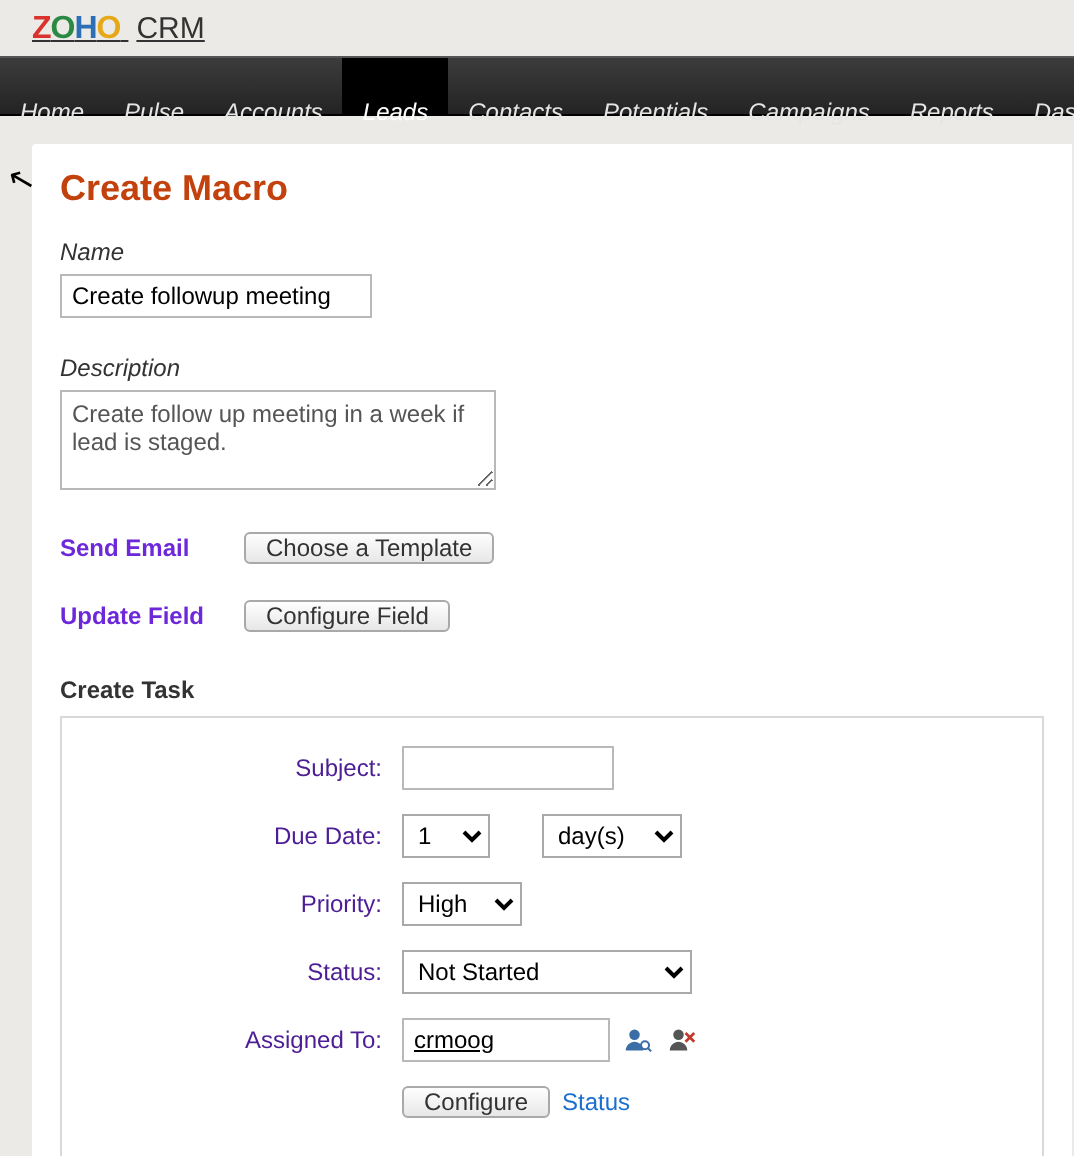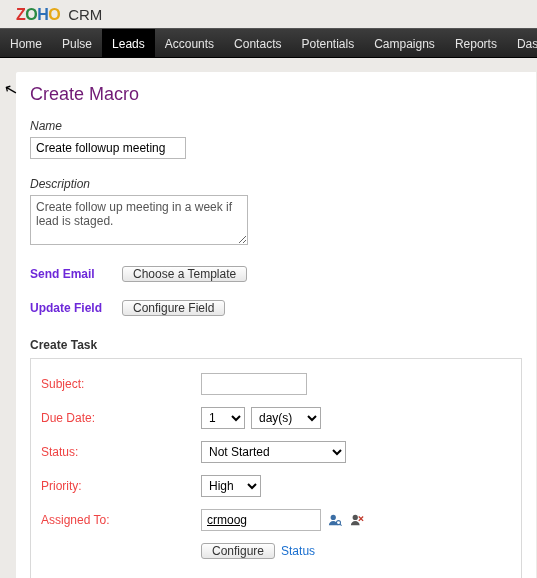--- a/index.html
+++ b/index.html
@@ -15,6 +15,7 @@
   }
   .logo-bar {
     padding: 6px 24px 4px 16px;
+    text-decoration: underline;
   }
   .logo-zoho { font-weight: bold; font-size: 16px; letter-spacing: -0.5px; }
   .logo-z1 { color: #d9332e; }

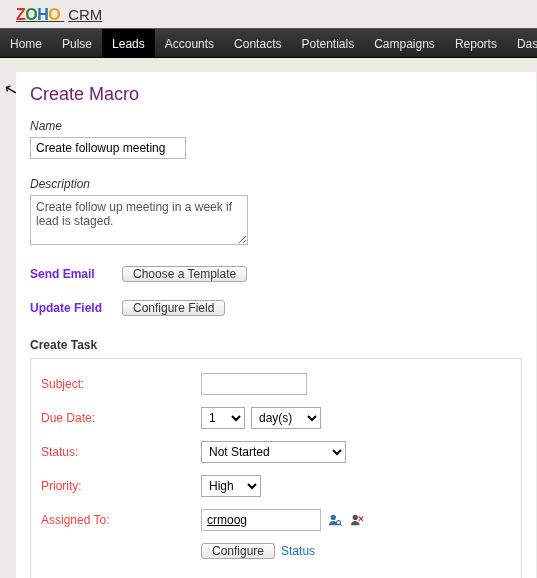--- a/index.html
+++ b/index.html
@@ -35,9 +35,10 @@
   .nav-item {
     color:#e5e5e5;
     font-size:12px;
-    padding: 0 10px;
+    padding: 12px 10px;
     line-height:30px;
     cursor:pointer;
+    font-style:italic;
   }
   .nav-item.active {
     background:#000;

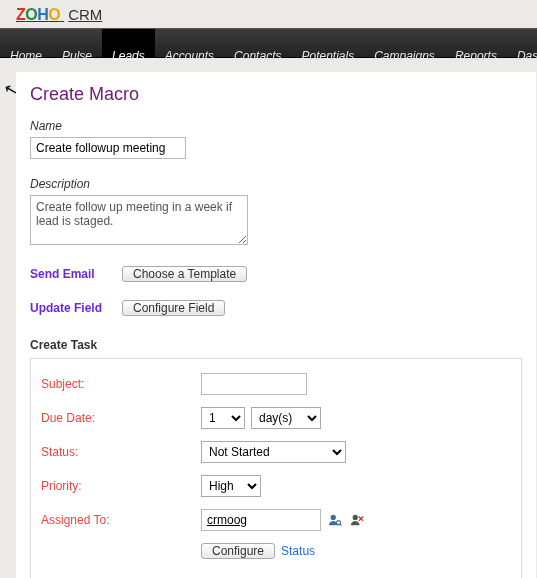--- a/index.html
+++ b/index.html
@@ -173,8 +173,8 @@
 <div class="nav">
   <div class="nav-item">Home</div>
   <div class="nav-item">Pulse</div>
+  <div class="nav-item">Accounts</div>
   <div class="nav-item active">Leads</div>
-  <div class="nav-item">Accounts</div>
   <div class="nav-item">Contacts</div>
   <div class="nav-item">Potentials</div>
   <div class="nav-item">Campaigns</div>

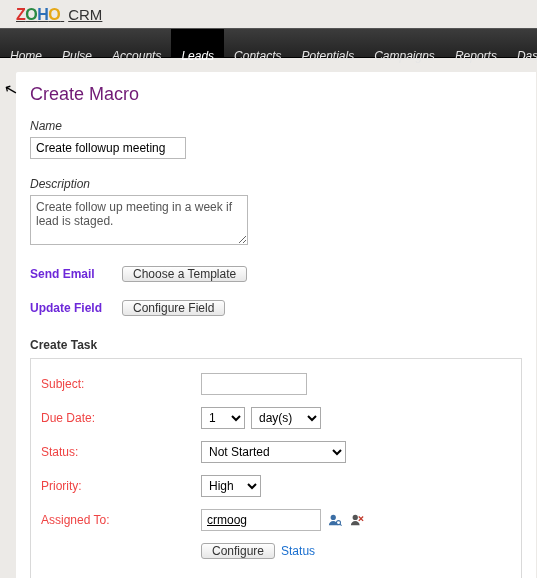--- a/index.html
+++ b/index.html
@@ -55,8 +55,8 @@
   }
   .page-title {
     font-size: 18px;
-    color:#701a75;
-    font-weight: normal;
+    color:#c2410c;
+    font-weight: bold;
     margin-bottom: 14px;
   }
   .field-label {

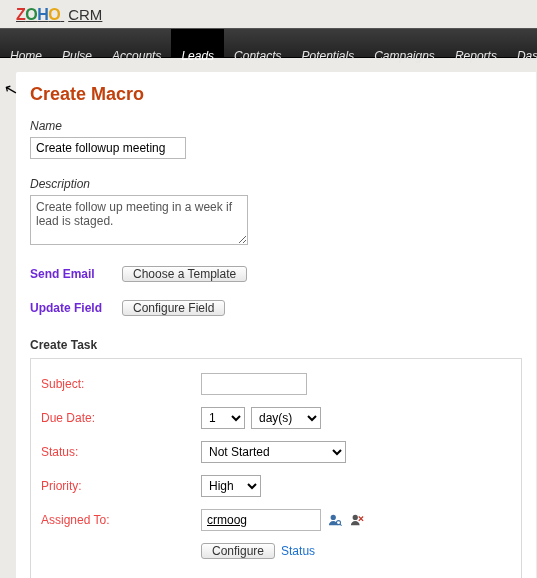--- a/index.html
+++ b/index.html
@@ -114,8 +114,9 @@
   }
   .form-row .lbl {
     width: 160px;
+    text-align: right;
     padding-right: 10px;
-    color:#ef4444;
+    color:#4c1d95;
     font-size:12px;
   }
   .form-row .ctl {

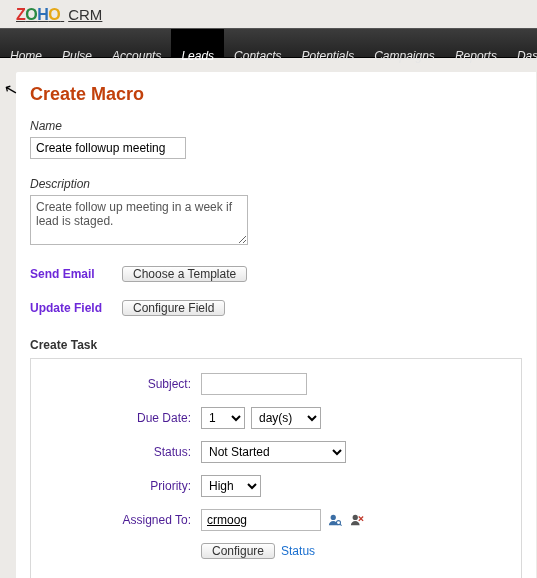--- a/index.html
+++ b/index.html
@@ -134,7 +134,7 @@
     padding: 1px 3px;
   }
   .sel.sm   { width: 44px; }
-  .sel.med  { width: 70px; }
+  .sel.med  { width: 70px; margin-left: 20px; }
   .sel.wide { width:145px; }
   .sel.pri  { width: 60px; }
   .inp-mid {

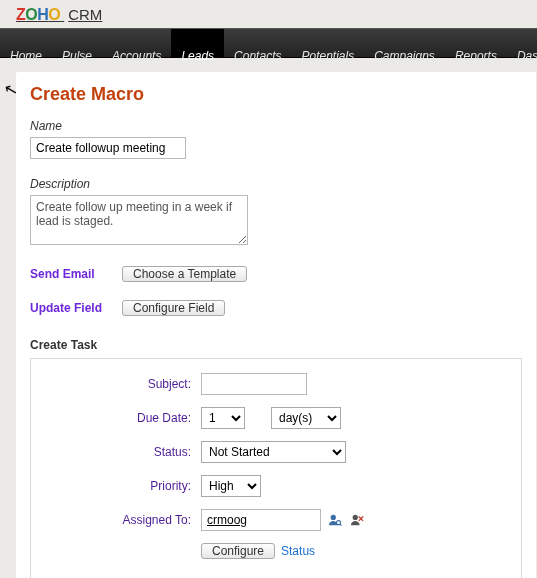--- a/index.html
+++ b/index.html
@@ -229,19 +229,19 @@
     </div>
 
     <div class="form-row">
+      <div class="lbl">Priority:</div>
+      <div class="ctl">
+        <select class="sel pri">
+          <option>High</option>
+        </select>
+      </div>
+    </div>
+
+    <div class="form-row">
       <div class="lbl">Status:</div>
       <div class="ctl">
         <select class="sel wide">
           <option>Not Started</option>
-        </select>
-      </div>
-    </div>
-
-    <div class="form-row">
-      <div class="lbl">Priority:</div>
-      <div class="ctl">
-        <select class="sel pri">
-          <option>High</option>
         </select>
       </div>
     </div>

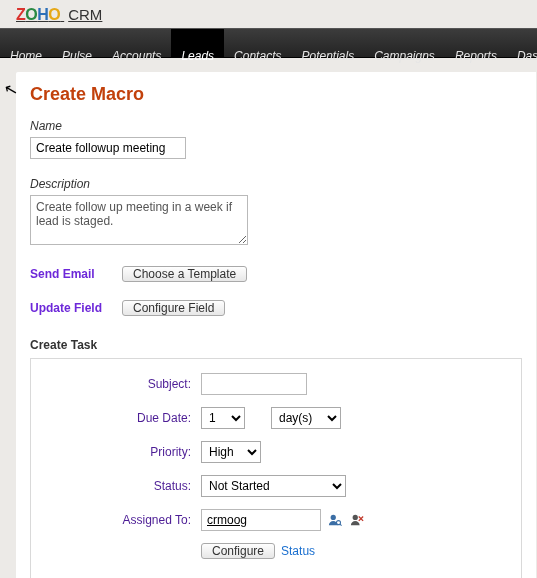--- a/index.html
+++ b/index.html
@@ -144,7 +144,7 @@
     font-size:12px;
     width: 106px;
   }
-  .inp-assigned { width: 120px; text-decoration: underline; }
+  .inp-assigned { width: 104px; text-decoration: underline; }
   .link {
     color:#1a6fcf;
     text-decoration:none;

